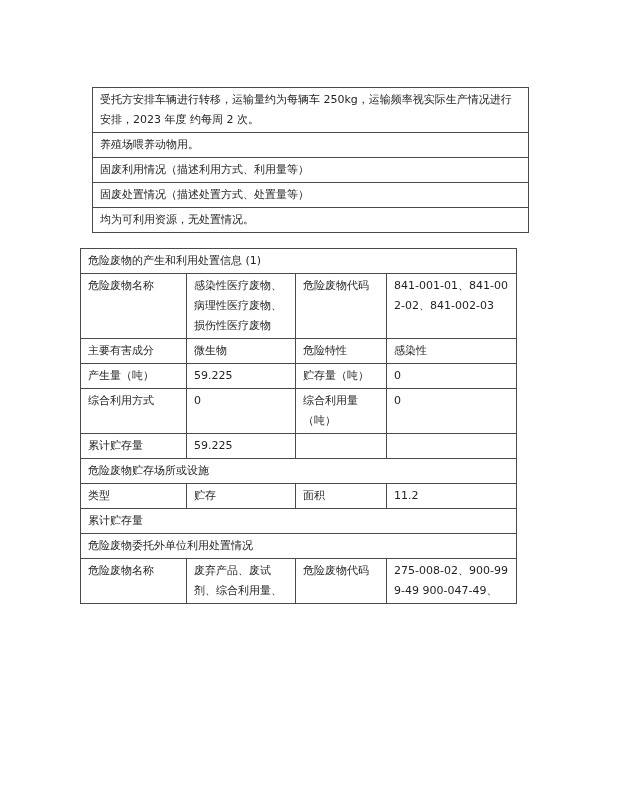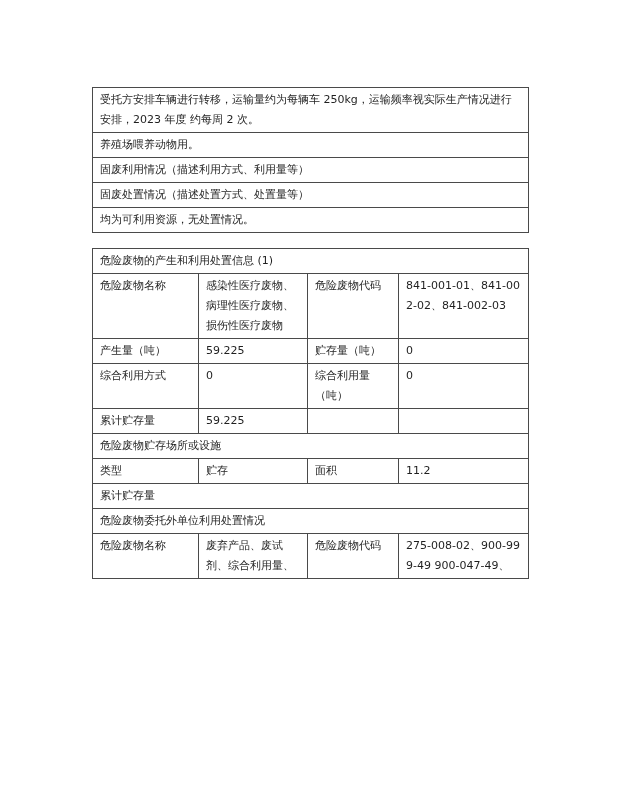--- a/index.html
+++ b/index.html
@@ -27,7 +27,7 @@
   }
   .t1 { position:absolute; left:92px; top:72px;margin-top:15px; }
   .t2clip {
-    position:absolute; left:92px; top:248px;
+    position:absolute; left:80px; top:248px;
     width:439px; height:455px; overflow:hidden;
   }
   col.c1 { width:106px; }

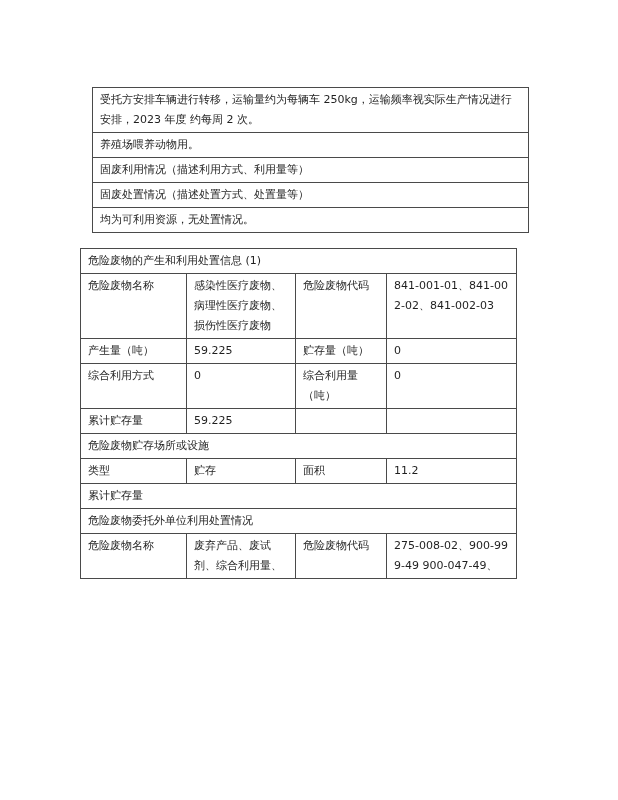--- a/index.html
+++ b/index.html
@@ -80,6 +80,12 @@
           <td class="code">841-001-01、841-002-02、841-002-03</td>
         </tr>
         <tr>
+          <td>主要有害成分</td>
+          <td>微生物</td>
+          <td>危险特性</td>
+          <td>感染性</td>
+        </tr>
+        <tr>
           <td>产生量（吨）</td>
           <td>59.225</td>
           <td>贮存量（吨）</td>

